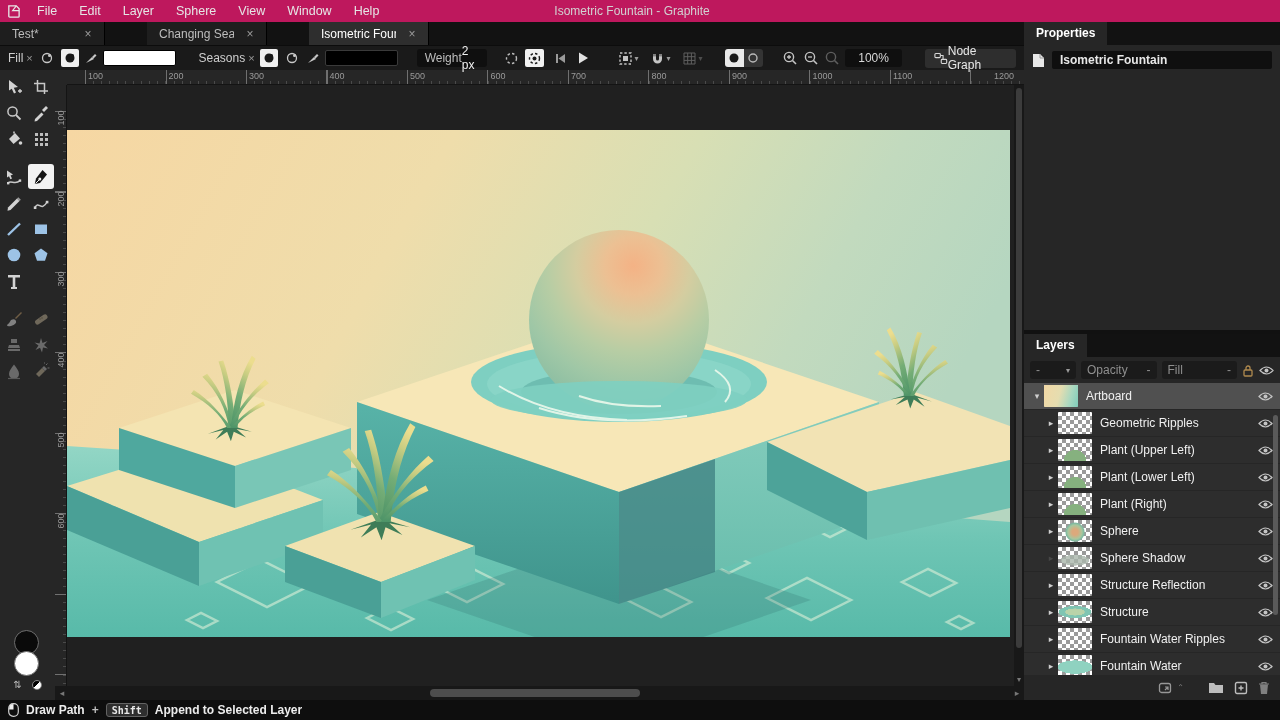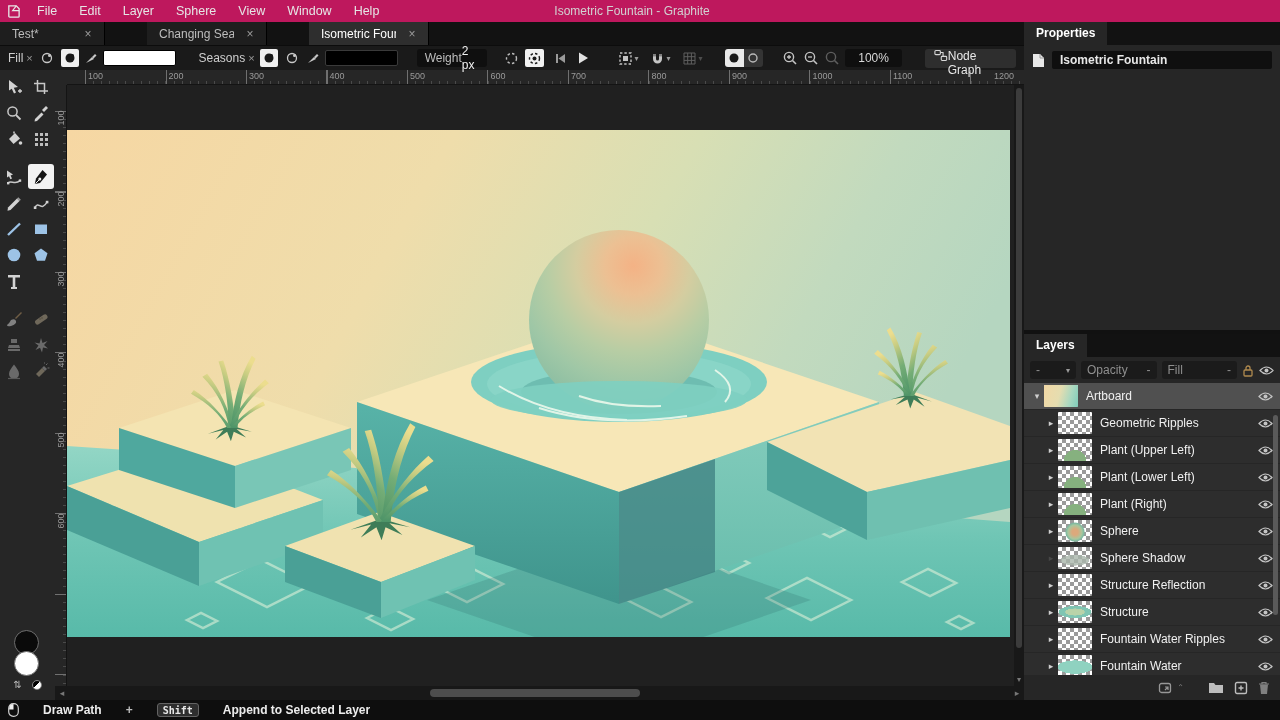--- a/index.html
+++ b/index.html
@@ -37,7 +37,7 @@
   .seg-cell.on { background:#e9e9e9; }
   .dd { display:flex; align-items:center; gap:2px; padding:0 3px; }
   .chev { font-size:8px; color:#9a9a9a; }
-  .ng-btn { display:flex; align-items:flex-start; gap:0; background:#2e2e2e; border-radius:3px;
+  .ng-btn { display:flex; align-items:center; gap:0; background:#2e2e2e; border-radius:3px;
     height:19px; padding:0 9px; color:#e8e8e8; }
   .dim { opacity:.4; }
 

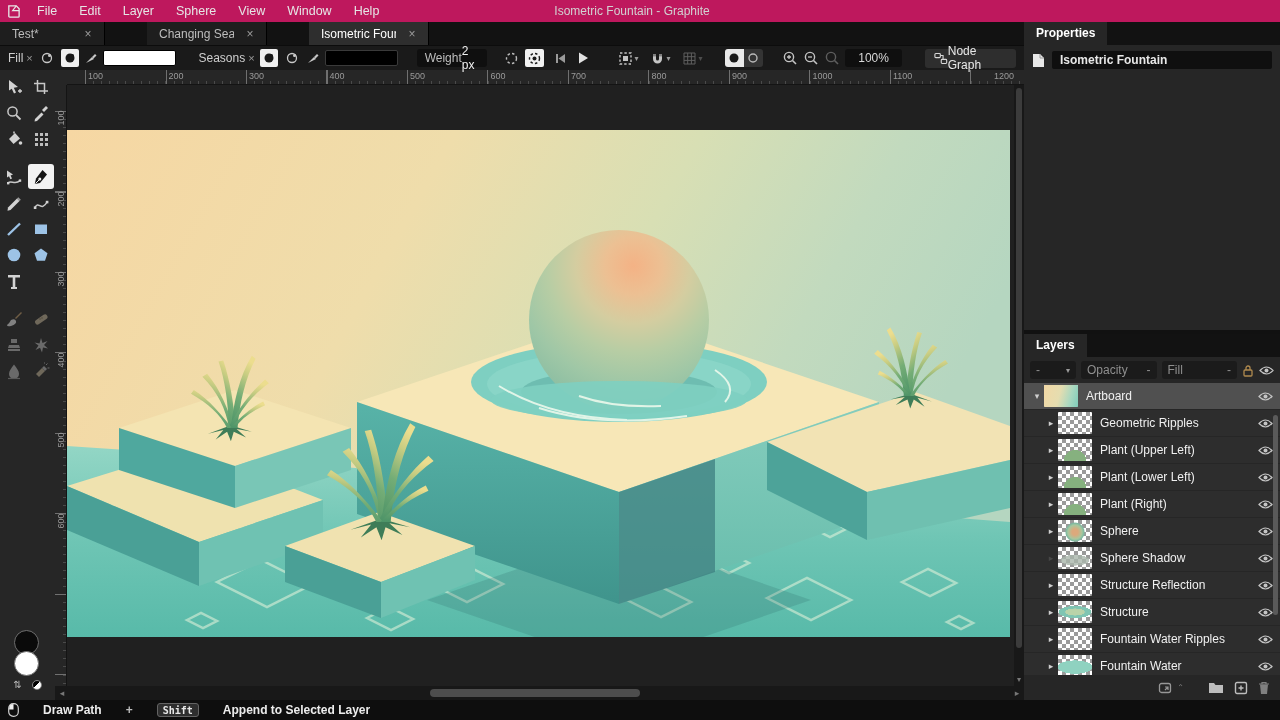--- a/index.html
+++ b/index.html
@@ -119,7 +119,7 @@
 
   
   .statusbar { position:absolute; left:0; top:700px; width:1280px; height:20px; background:#0e0e0e;
-    display:flex; align-items:center; gap:24px; padding:0 8px; }
+    display:flex; align-items:center; gap:7px; padding:0 8px; }
   .sb-text { color:#ececec; font-size:12px; font-weight:bold; }
   .sb-plus { color:#bdbdbd; font-weight:bold; }
   .key-chip { background:#2e2e2e; border:1px solid #636363; border-radius:3px; padding:0 5px; height:14px;

